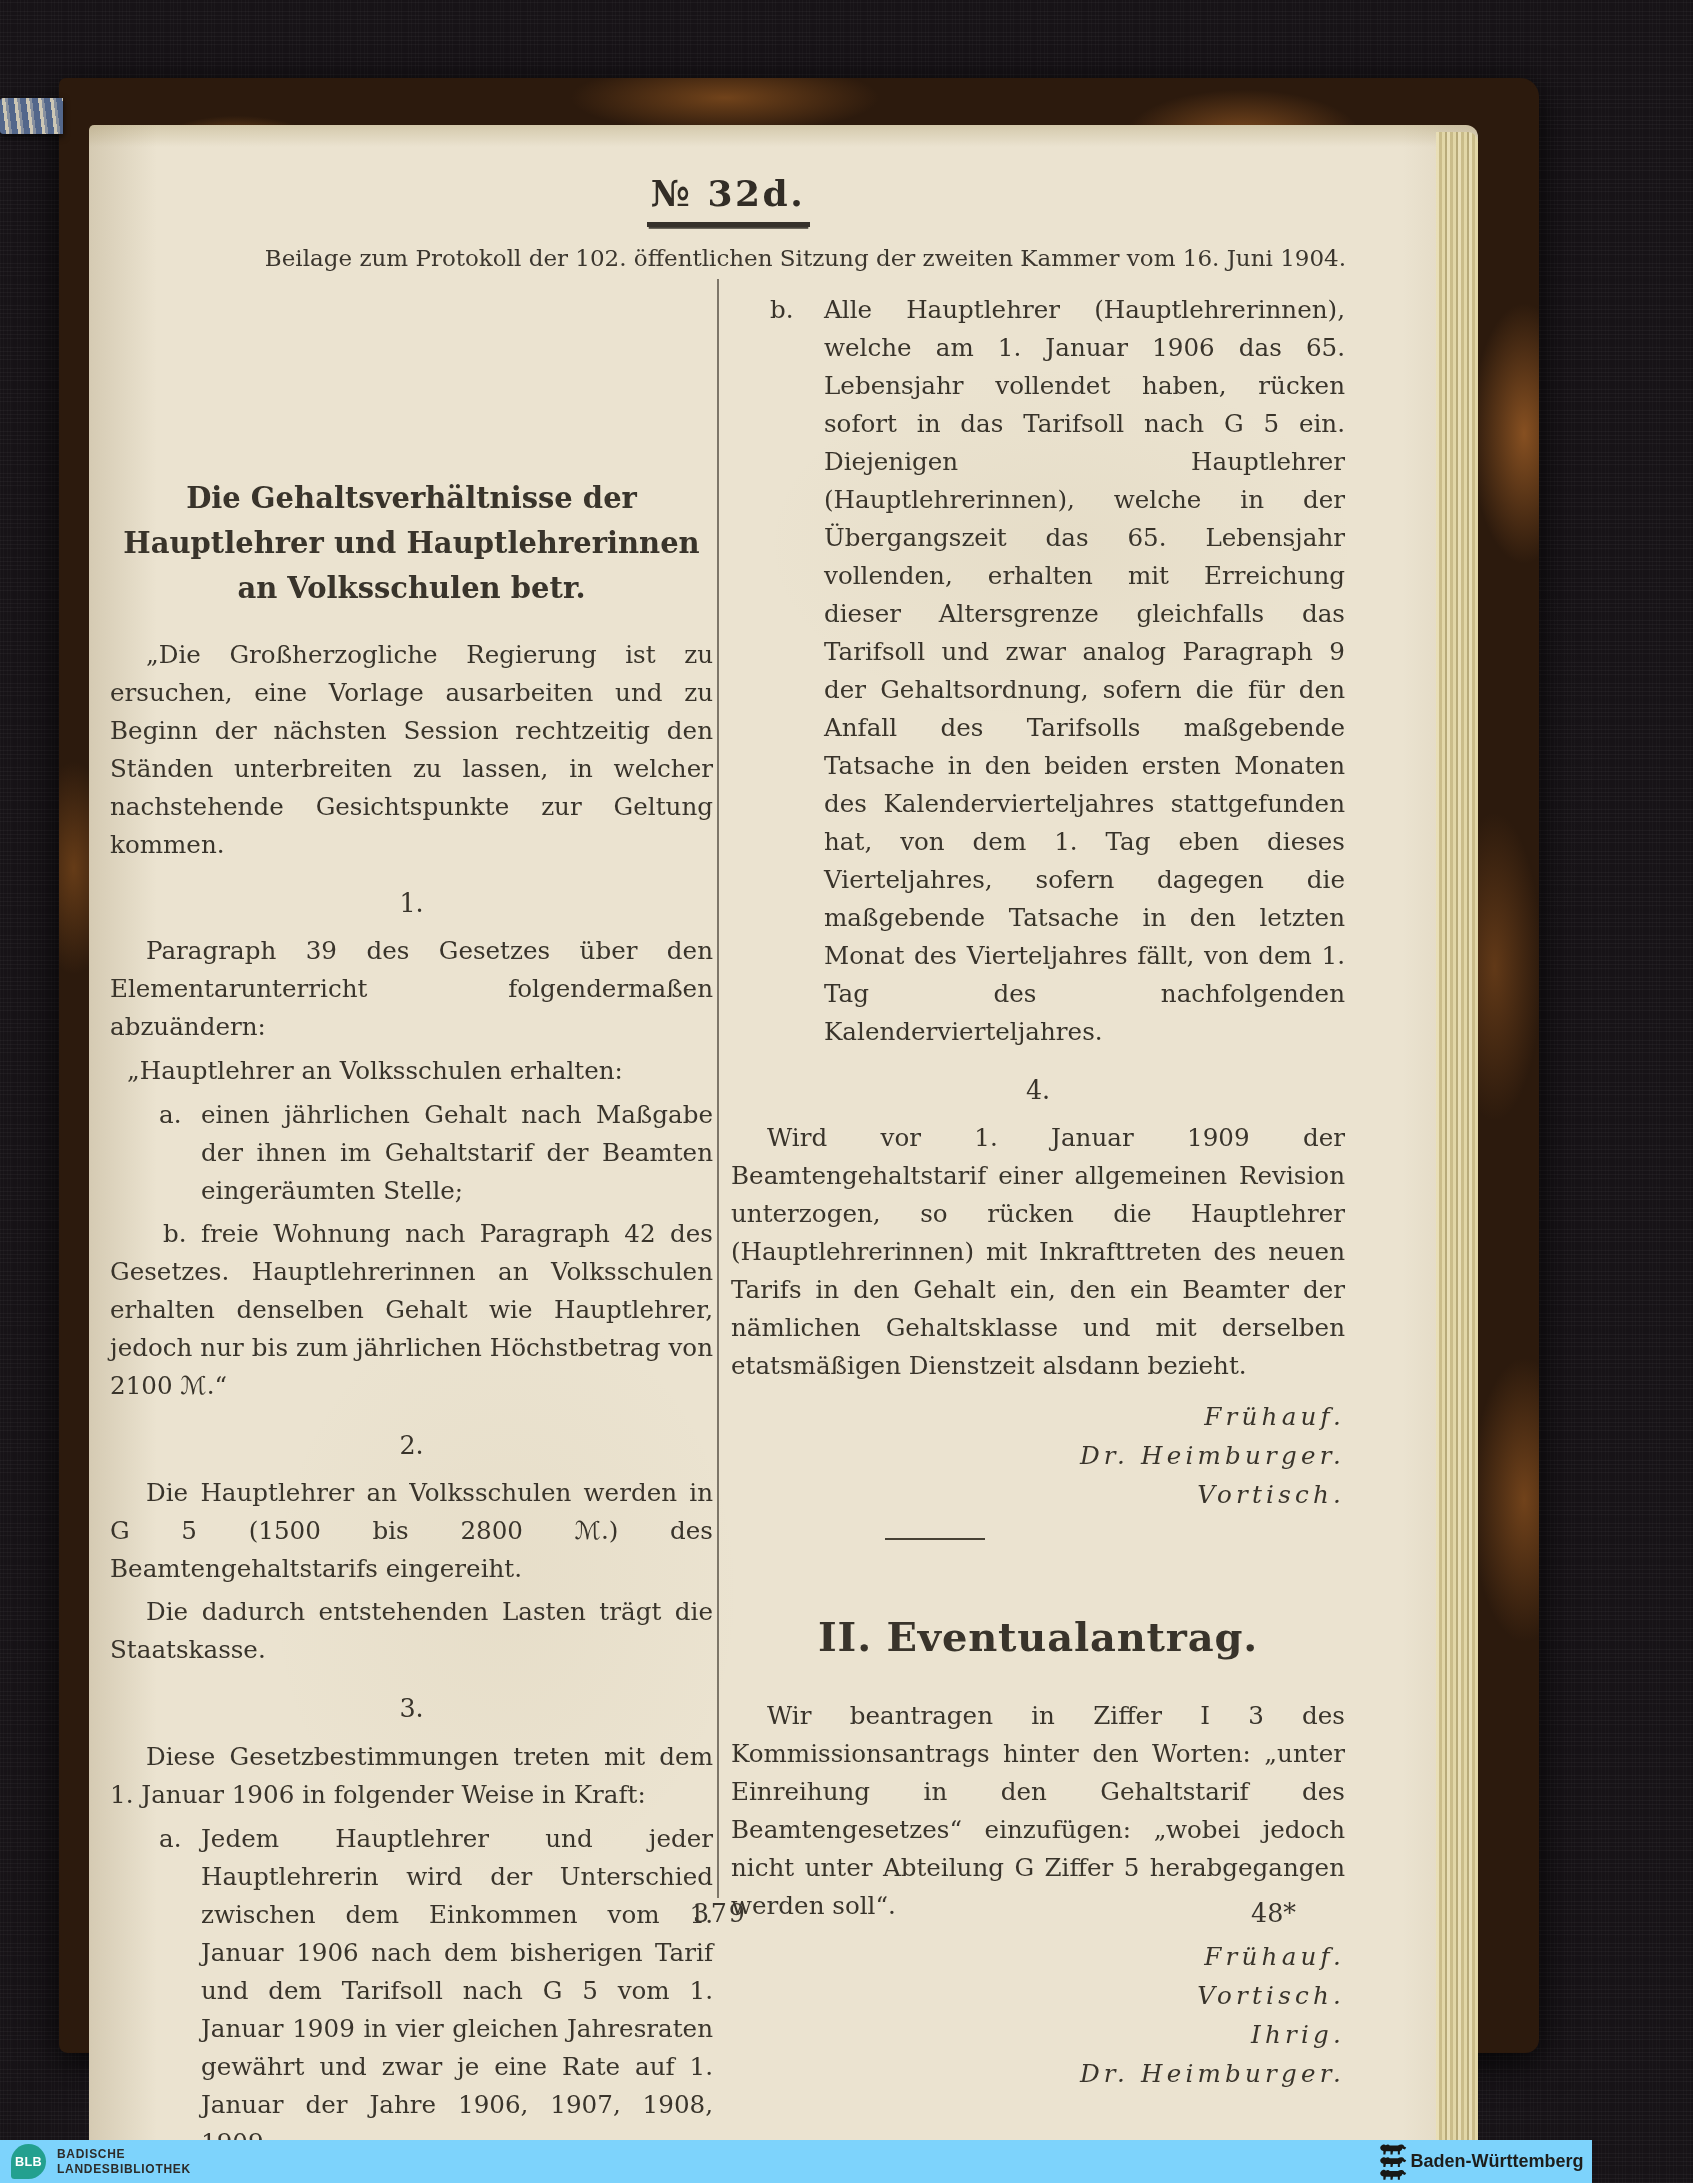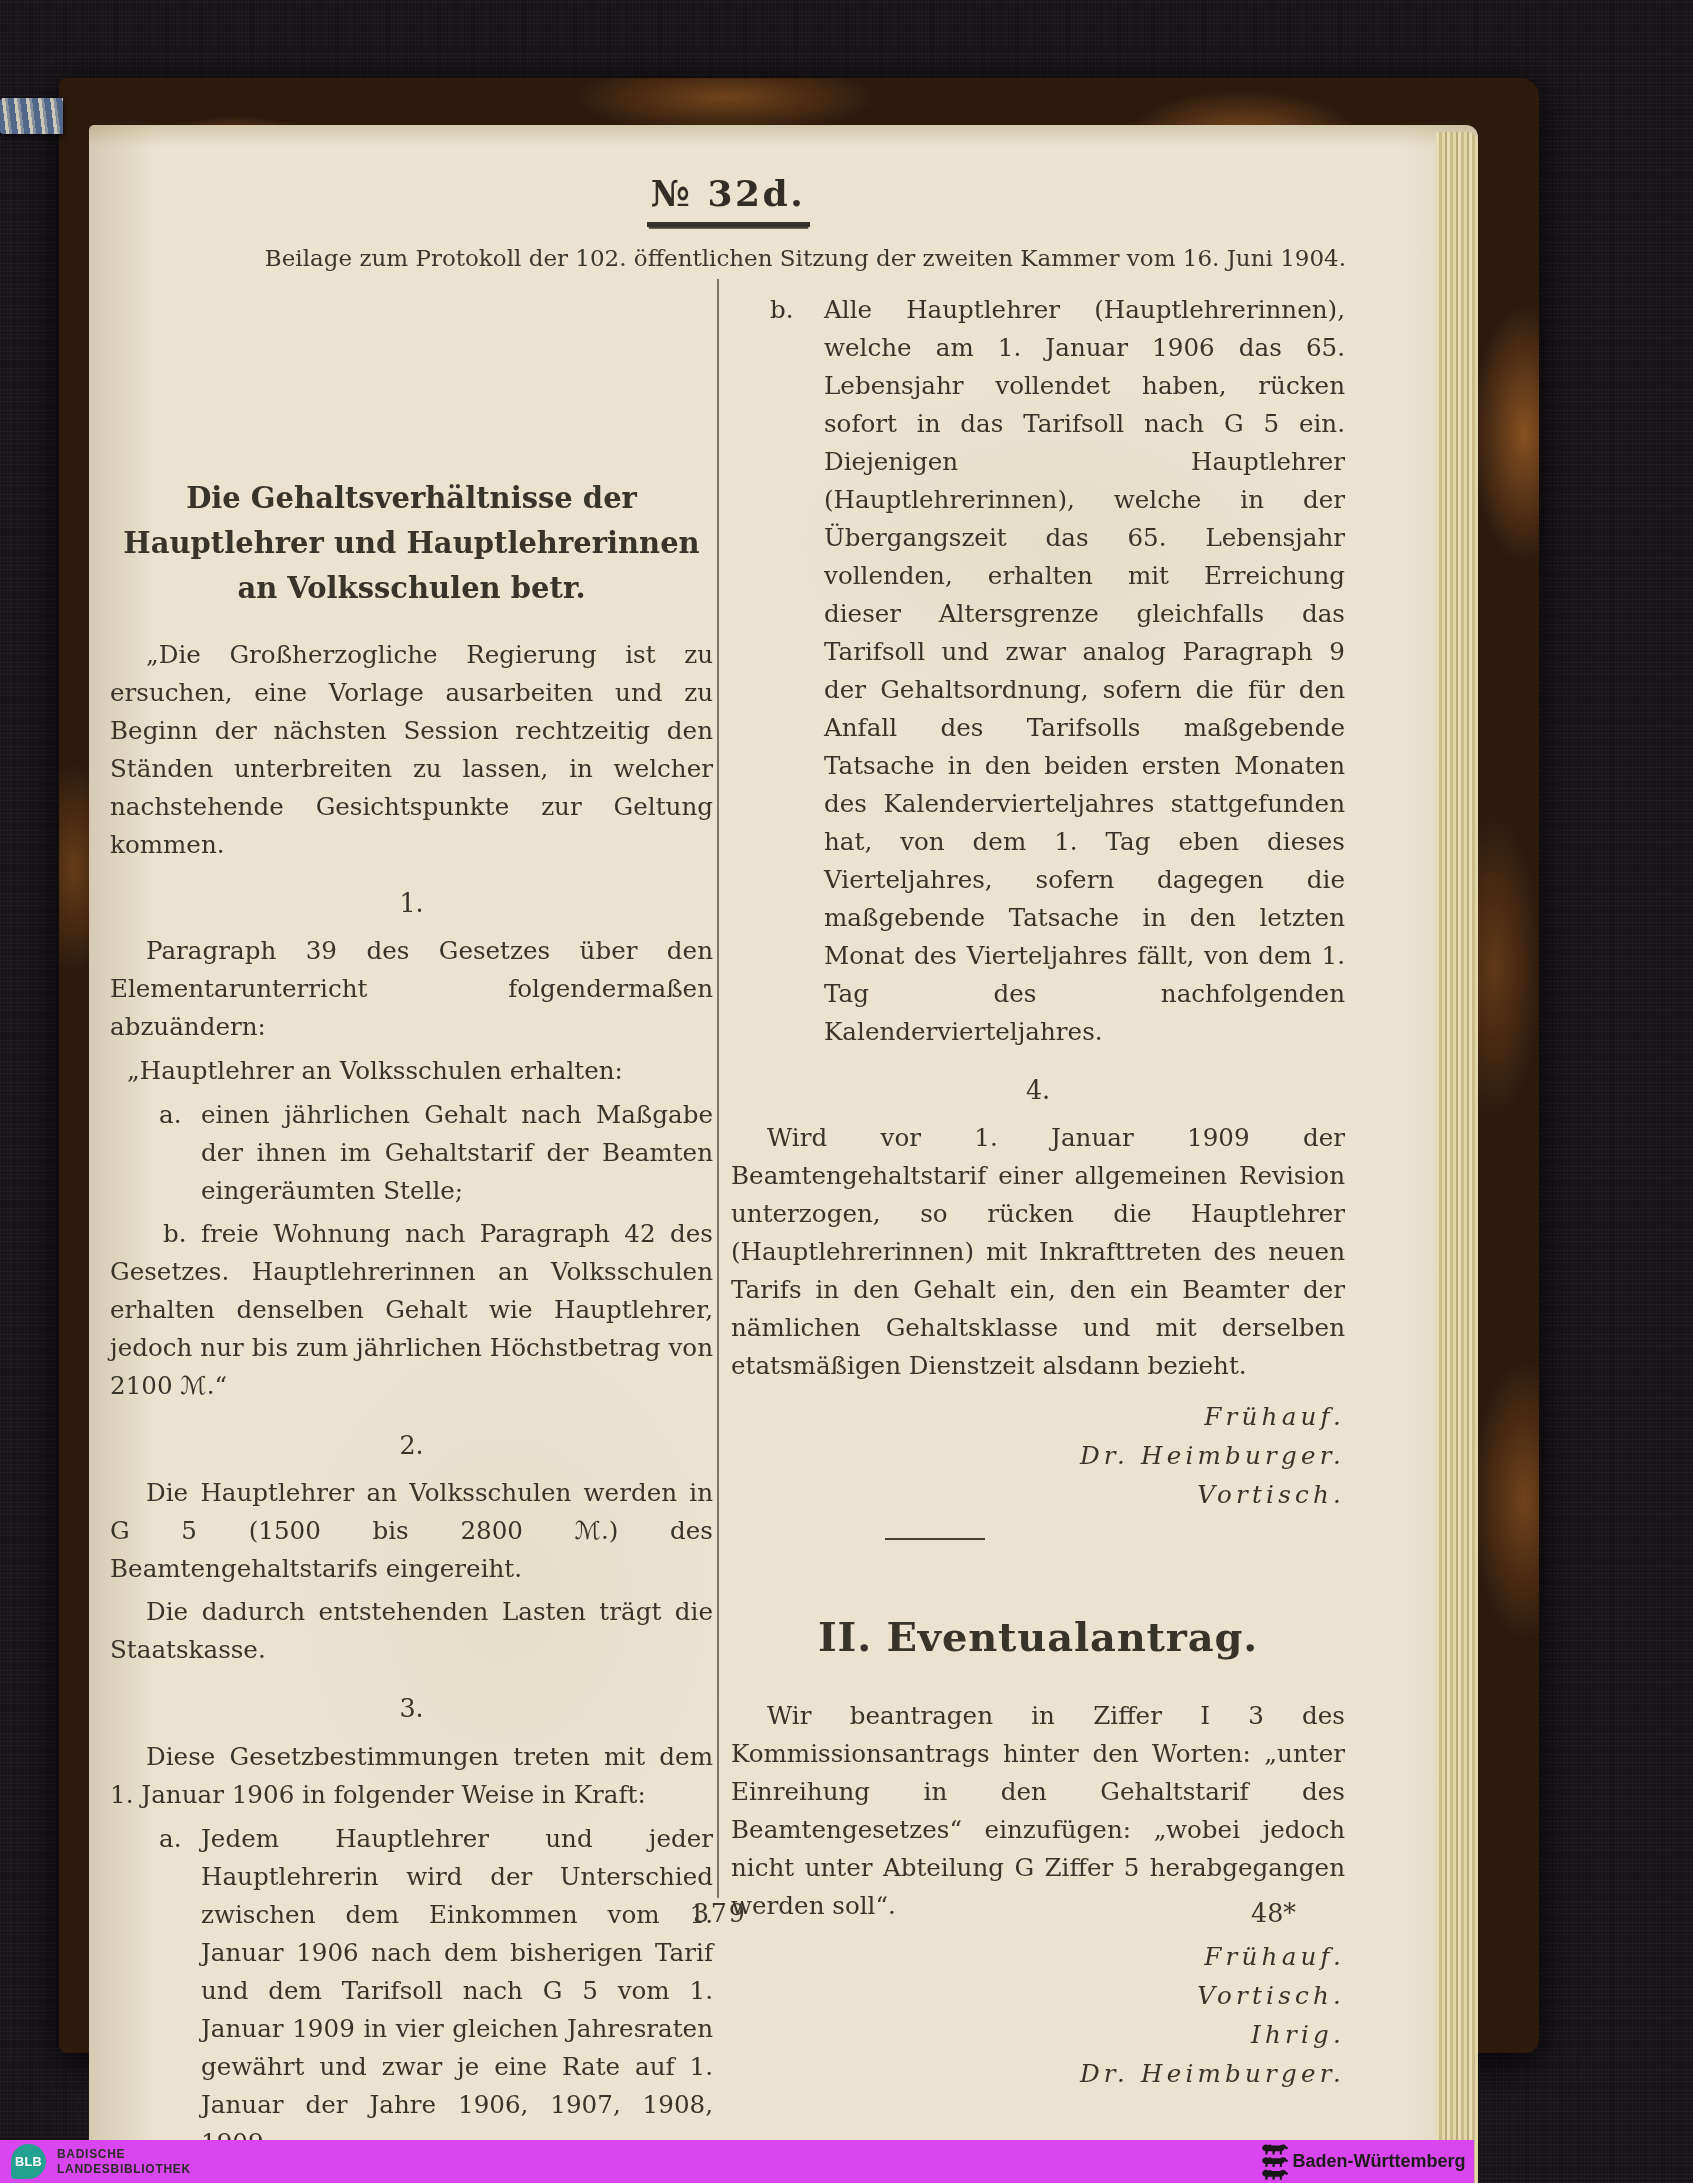--- a/index.html
+++ b/index.html
@@ -91,7 +91,7 @@
   .pageno-sig{left:1162px;top:1773px;}
 
   
-  .footer{position:absolute;left:0;bottom:0;width:1474px;height:43px;background:#d946ef;}
+  .footer{position:absolute;left:0;bottom:0;width:1592px;height:43px;background:#7dd3fc;}
   .blb-badge{position:absolute;left:11px;top:4.2px;width:35px;height:35px;background:#23a08f;
     border-radius:50% 50% 50% 10%;color:#fff;display:flex;align-items:center;justify-content:center;
     font-family:"Liberation Sans",sans-serif;font-size:12.7px;font-weight:bold;letter-spacing:0.3px;}

